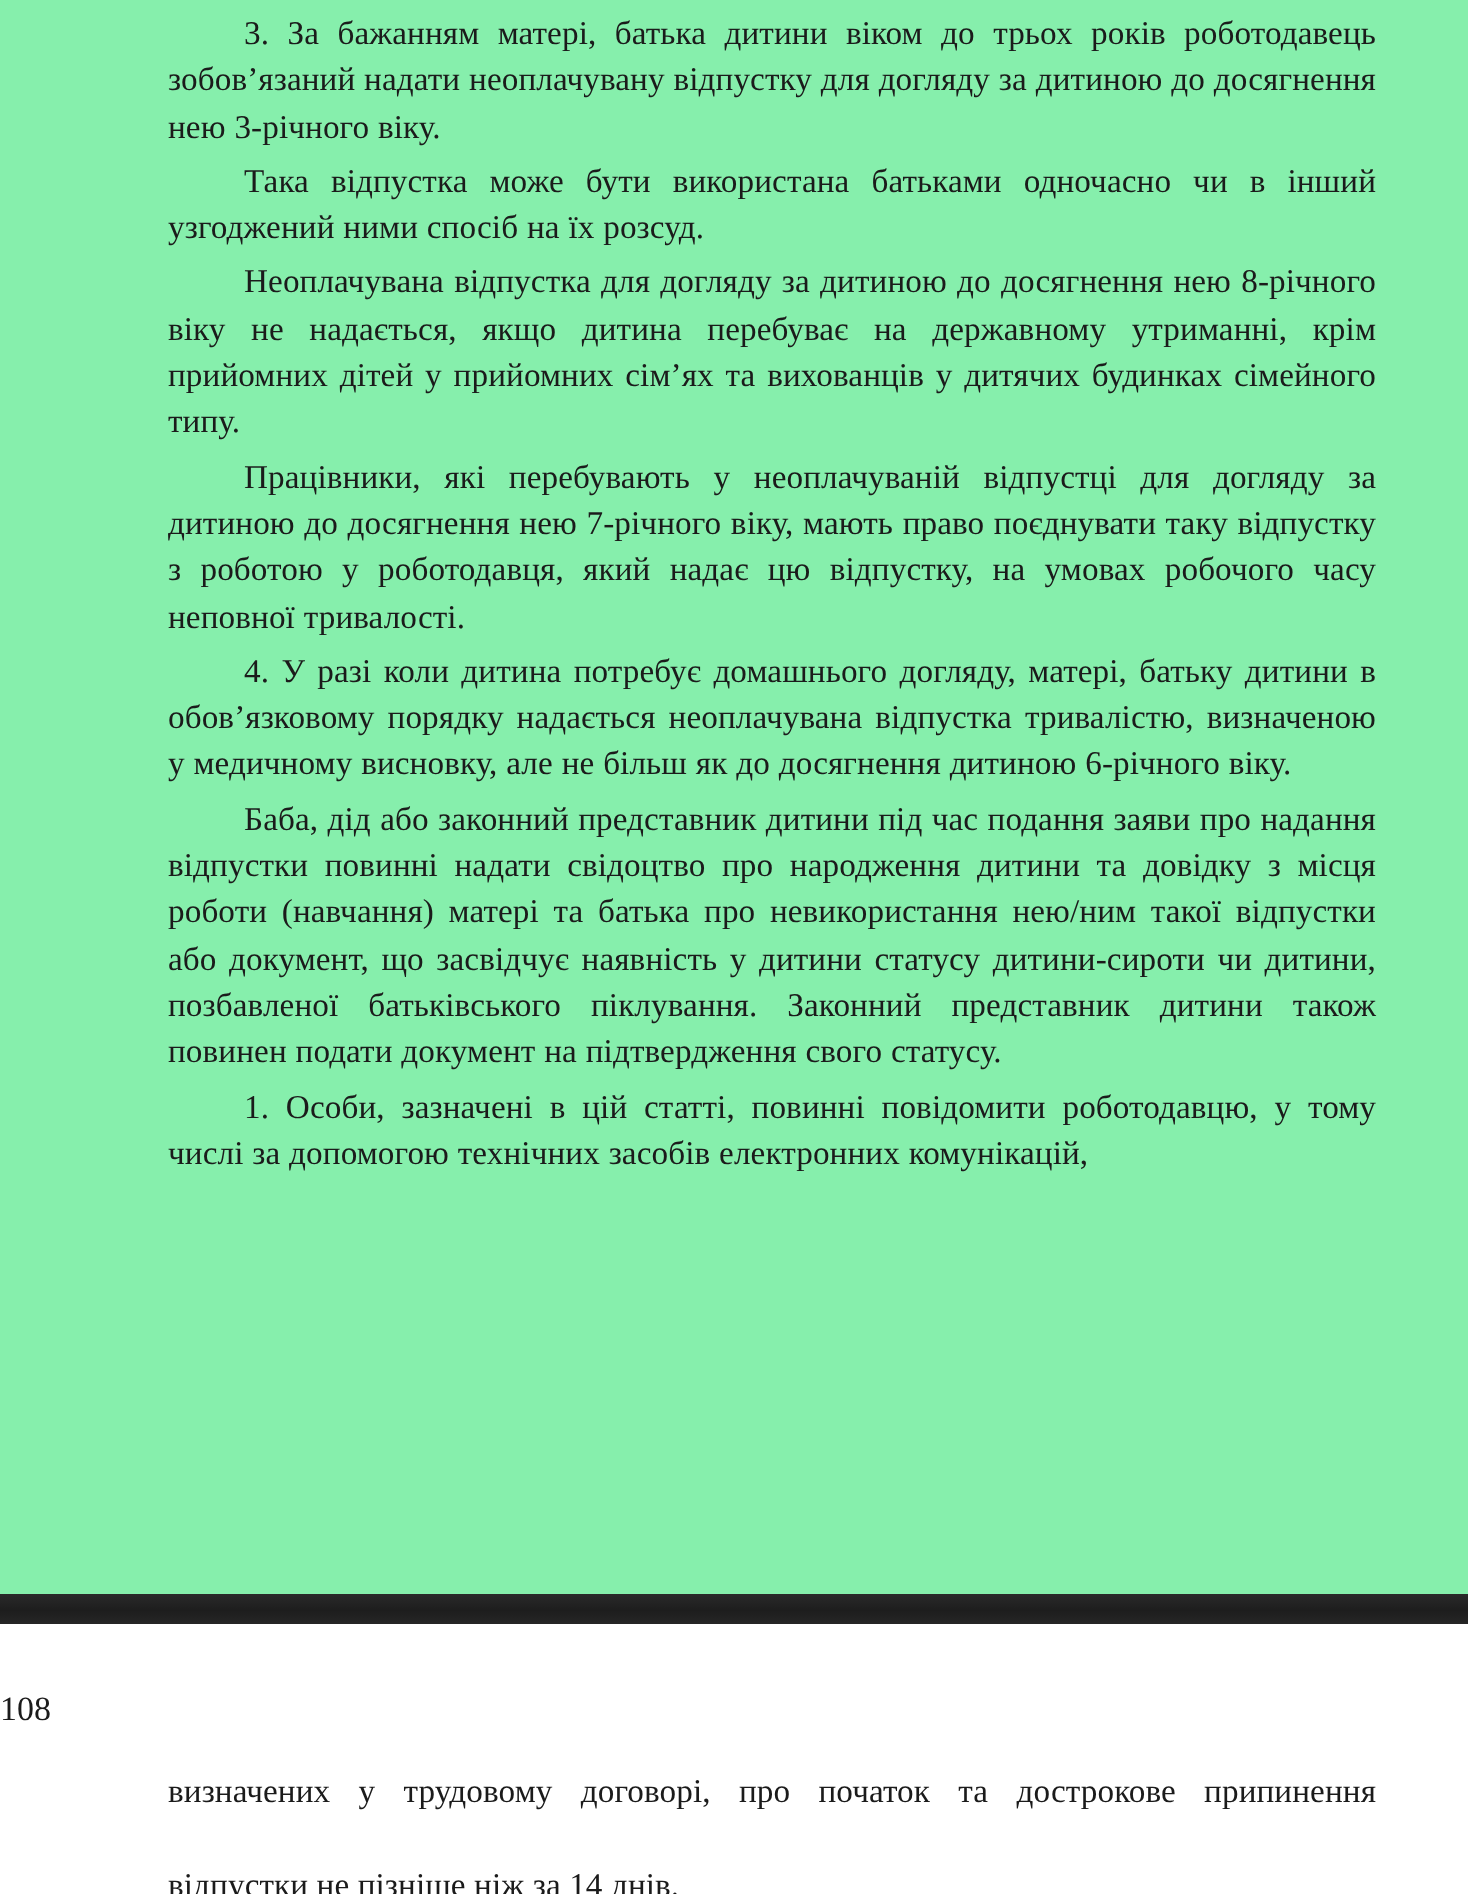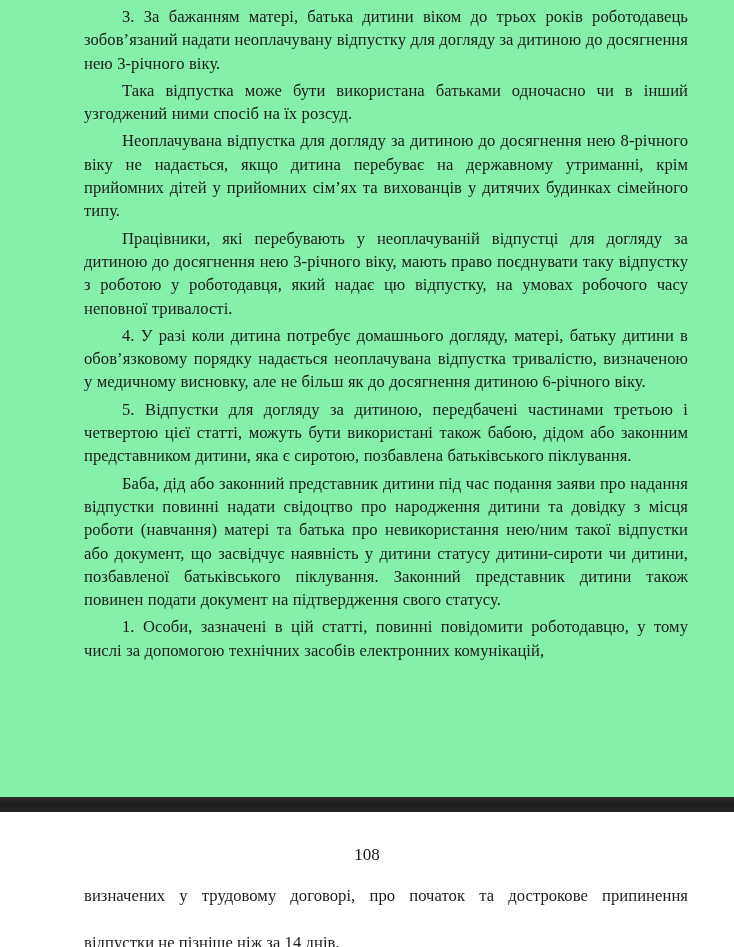--- a/index.html
+++ b/index.html
@@ -126,7 +126,7 @@
 
     <p class="para">Неоплачувана відпустка для догляду за дитиною до досягнення нею 8-річного віку не надається, якщо дитина перебуває на державному утриманні, крім прийомних дітей у прийомних сім’ях та вихованців у дитячих будинках сімейного типу.</p>
 
-    <p class="para">Працівники, які перебувають у неоплачуваній відпустці для догляду за дитиною до досягнення нею 3-річного віку, мають право поєднувати таку відпустку з роботою у роботодавця, який надає цю відпустку, на умовах робочого часу неповної тривалості.</p>
+    <p class="para">Працівники, які перебувають у неоплачуваній відпустці для догляду за дитиною до досягнення нею 7-річного віку, мають право поєднувати таку відпустку з роботою у роботодавця, який надає цю відпустку, на умовах робочого часу неповної тривалості.</p>
 
     <p class="para">4. У разі коли дитина потребує домашнього догляду, матері, батьку дитини в обов’язковому порядку надається неоплачувана відпустка тривалістю, визначеною у медичному висновку, але не більш як до досягнення дитиною 6-річного віку.</p>
 

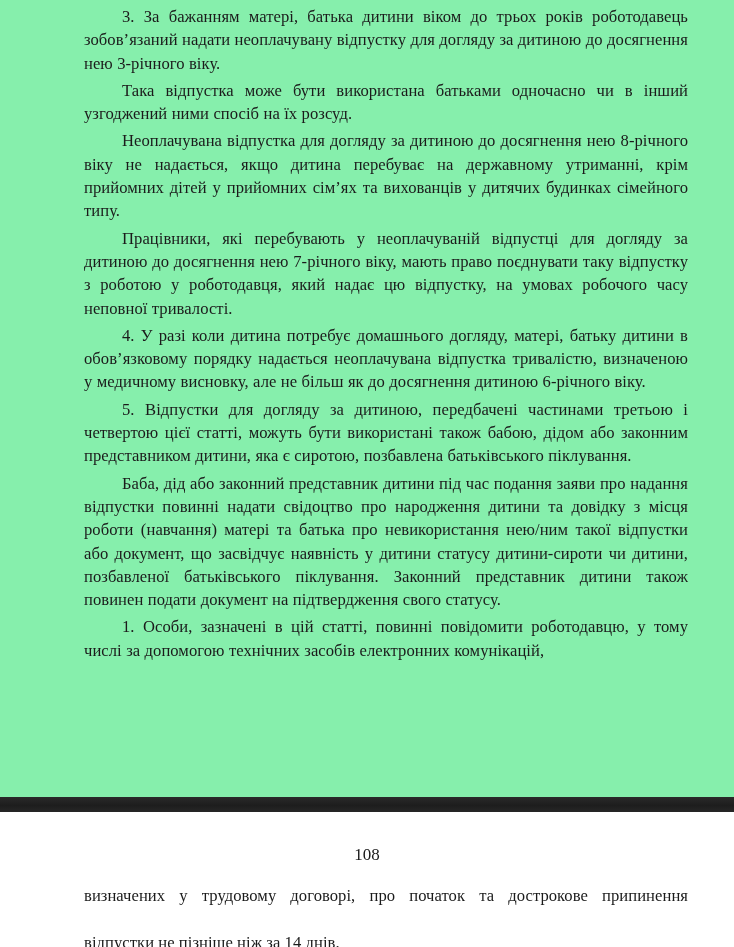--- a/index.html
+++ b/index.html
@@ -130,7 +130,6 @@
 
     <p class="para">4. У разі коли дитина потребує домашнього догляду, матері, батьку дитини в обов’язковому порядку надається неоплачувана відпустка тривалістю, визначеною у медичному висновку, але не більш як до досягнення дитиною 6-річного віку.</p>
 
-    <p class="para">5. Відпустки для догляду за дитиною, передбачені частинами третьою і четвертою цієї статті, можуть бути використані також бабою, дідом або законним представником дитини, яка є сиротою, позбавлена батьківського піклування.</p>
 
     <p class="para">Баба, дід або законний представник дитини під час подання заяви про надання відпустки повинні надати свідоцтво про народження дитини та довідку з місця роботи (навчання) матері та батька про невикористання нею/ним такої відпустки або документ, що засвідчує наявність у дитини статусу дитини-сироти чи дитини, позбавленої батьківського піклування. Законний представник дитини також повинен подати документ на підтвердження свого статусу.</p>
 

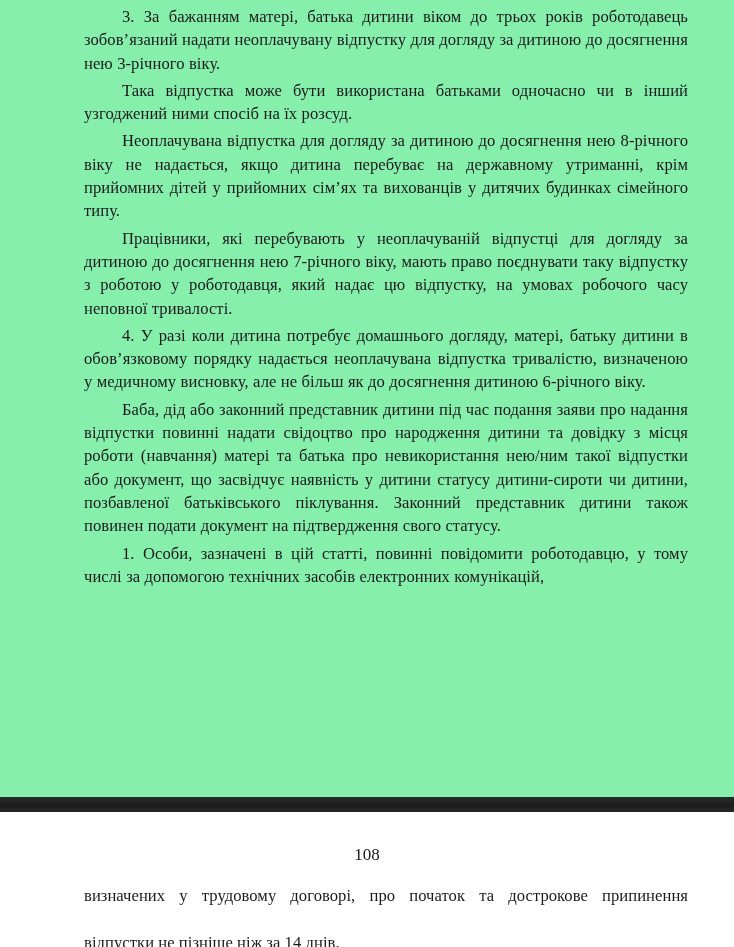--- a/index.html
+++ b/index.html
@@ -76,7 +76,6 @@
     left: 0;
     top: 33px;
     width: 734px;
-    text-align: center;
     font-size: 17px;
     line-height: 20px;
     color: #1b1b1b;

